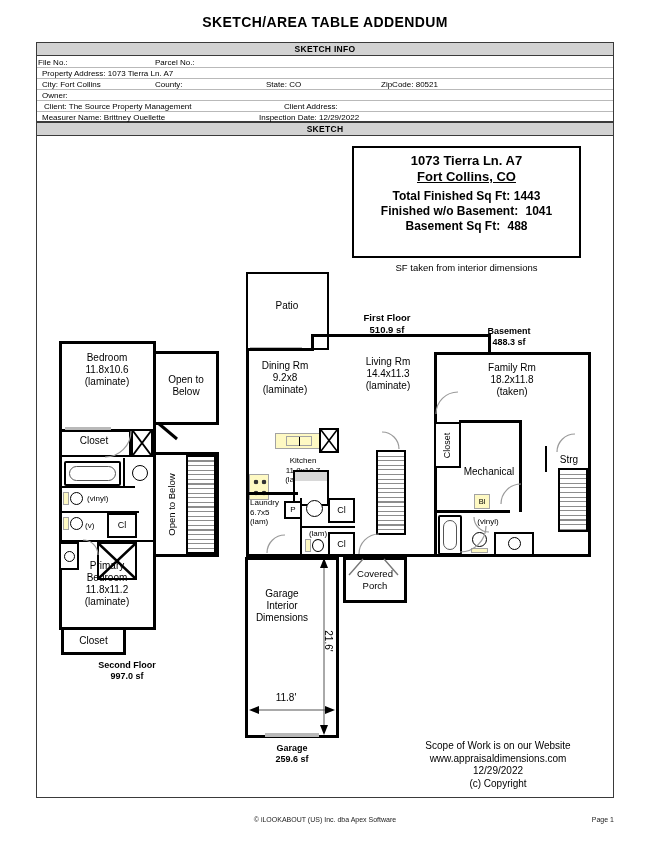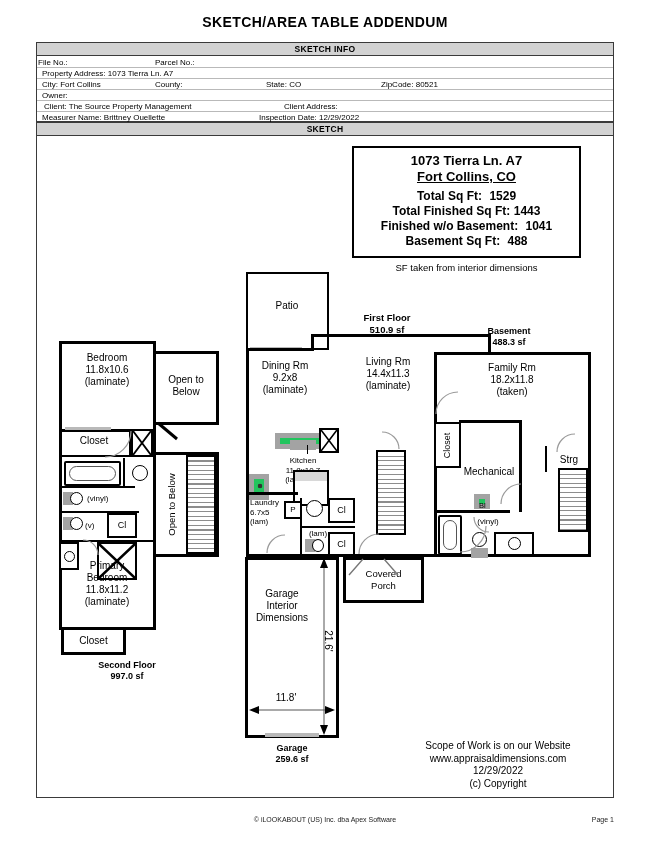--- a/index.html
+++ b/index.html
@@ -74,7 +74,6 @@
       <div class="addr">1073 Tierra Ln. A7</div>
       <div class="addr" style="text-decoration:underline">Fort Collins, CO</div>
       <div style="height:4px"></div>
-      <div class="sumline"><span>Total Sq Ft:</span> <span style="margin-left:4px">1529</span></div>
       <div class="sumline"><span>Total Finished Sq Ft:</span> <span style="">1443</span></div>
       <div class="sumline"><span>Finished w/o Basement:</span> <span style="margin-left:4px">1041</span></div>
       <div class="sumline"><span>Basement Sq Ft:</span> <span style="margin-left:4px">488</span></div>

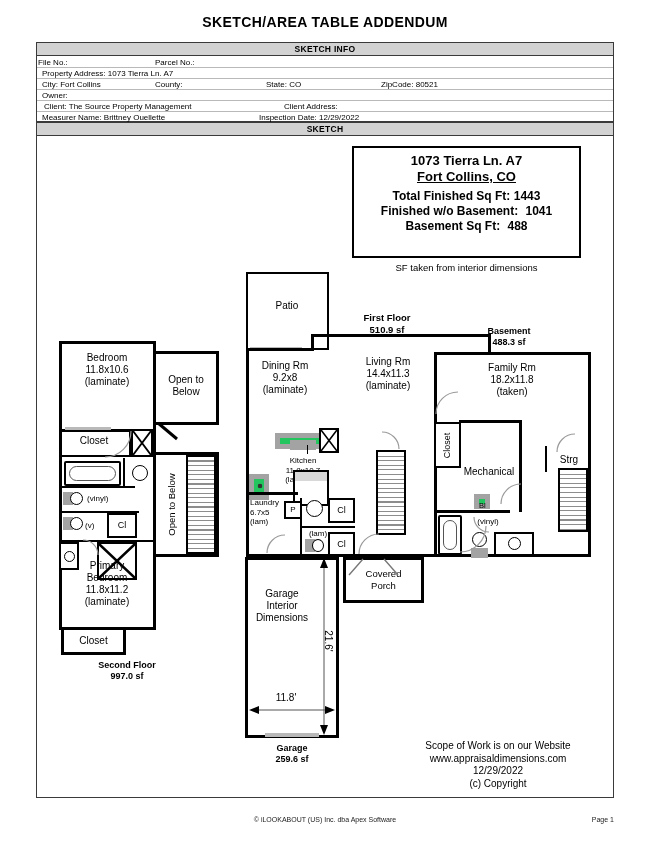--- a/index.html
+++ b/index.html
@@ -8,7 +8,7 @@
   .abs { position:absolute; }
   .b3 { border:3px solid #000; background:#fff; }
   .b2 { border:2px solid #000; background:#fff; }
-  .b1 { border:5px solid #a3a3a3; background:#22c55e; }
+  .b1 { border:1px solid #a3a3a3; background:#fef9c3; }
   .wall { background:#000; }
   .gray { background:#b9b9b9; }
   .lbl { font-size:10px; line-height:12px; text-align:center; }

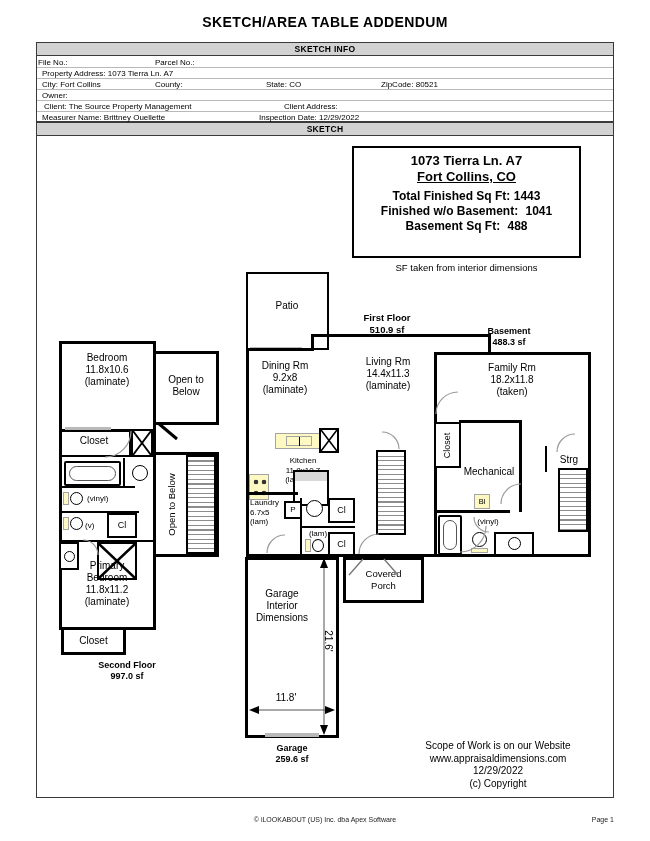--- a/index.html
+++ b/index.html
@@ -224,7 +224,7 @@
       <div class="s9" style="text-align:center;line-height:20px">Cl</div>
     </div>
 
-    <div class="abs b3" style="left:306px;top:421px;width:81px;height:46px">
+    <div class="abs b3" style="left:306px;top:421px;width:64px;height:46px">
       <div class="lbl" style="font-size:9.5px;margin-top:8px">
         <div>Covered</div>
         <div>Porch</div>

